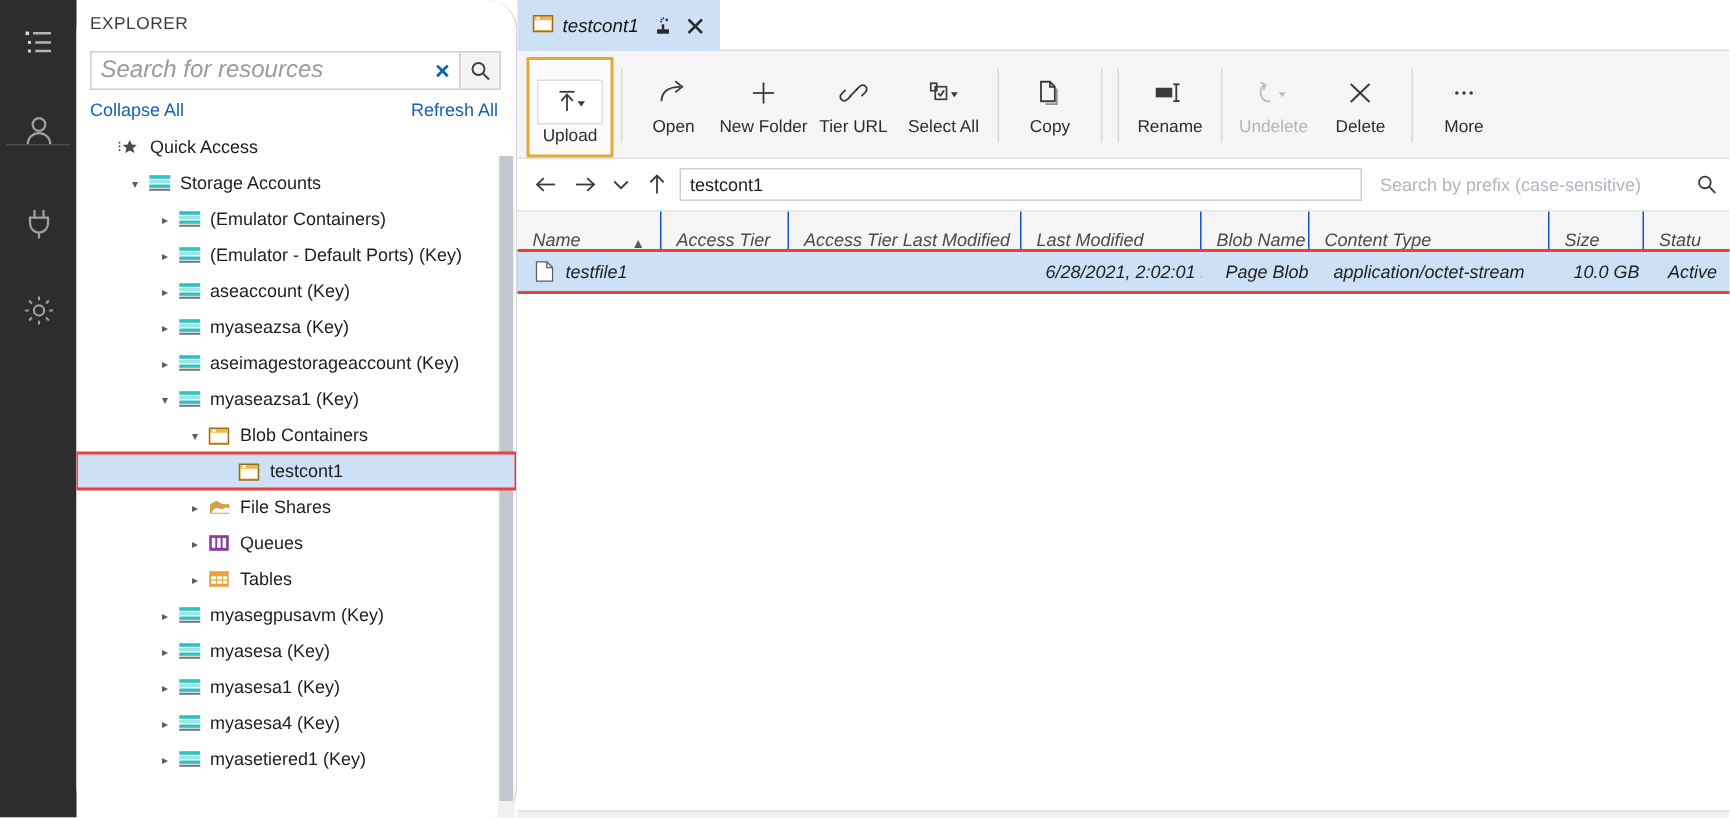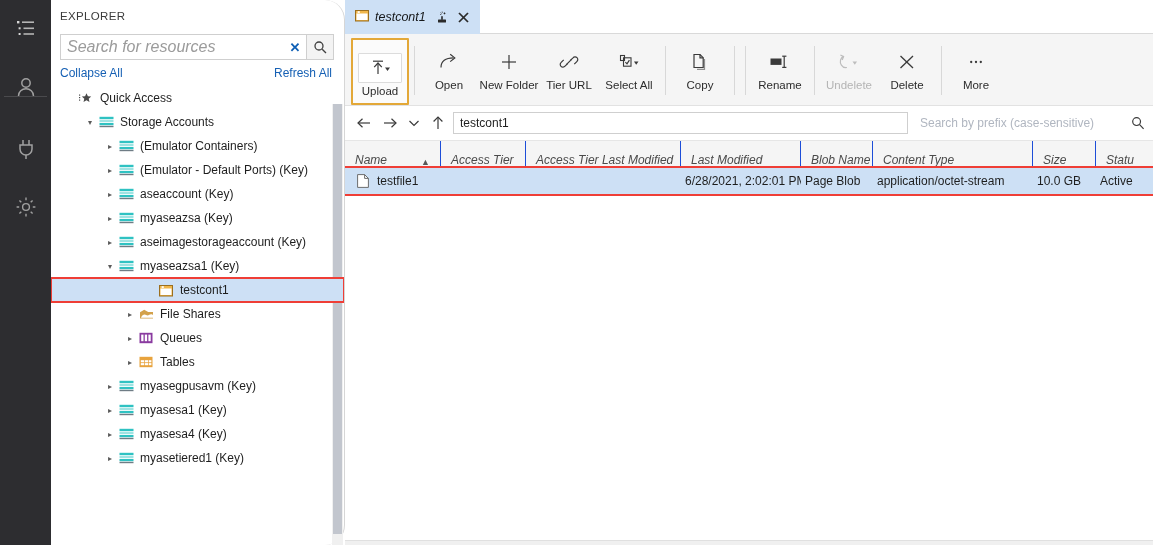--- a/index.html
+++ b/index.html
@@ -293,8 +293,8 @@
   }
   .td {
     display: flex; align-items: flex-end;
-    padding: 0 4px;
-    white-space: nowrap; overflow: hidden;
+    padding: 0 16px;
+    white-space: nowrap; overflow: hidden; font-style: italic;
   }
   .td.name { gap: 8px; padding-left: 12px; }
   .file-ico { display: flex; align-items: center; }

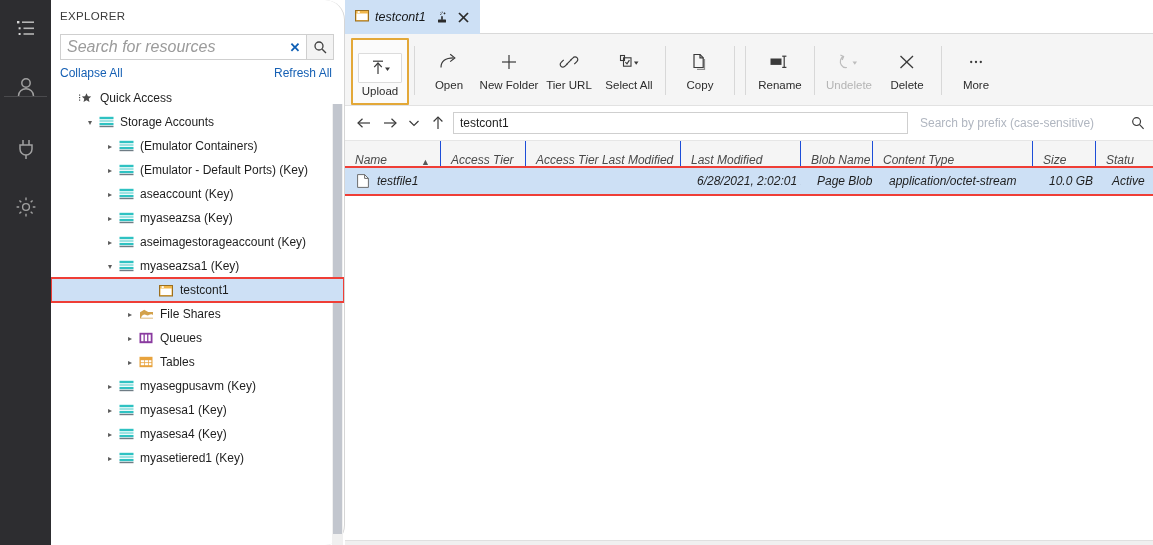--- a/index.html
+++ b/index.html
@@ -469,6 +469,18 @@
             </svg>
           </span>
           <span class="t-label">myaseazsa1 (Key)</span>
+        </div>
+        <div class="tree-row">
+          <span style="flex:0 0 72px"></span>
+          <span class="twisty open"></span>
+          <span class="t-icon">
+            <svg width="14" height="13" viewBox="0 0 14 13">
+              <rect x="0.5" y="1.5" width="13" height="10.5" fill="#f0b64a" stroke="#9b6f1f" stroke-width="1"></rect>
+              <rect x="1.5" y="4.5" width="11" height="6.5" fill="#ffffff"></rect>
+              <rect x="2.6" y="2.2" width="2.2" height="1.7" fill="#ffffff"></rect>
+            </svg>
+          </span>
+          <span class="t-label">Blob Containers</span>
         </div>
         <div class="tree-row selected highlight-box">
           <span style="flex:0 0 92px"></span>

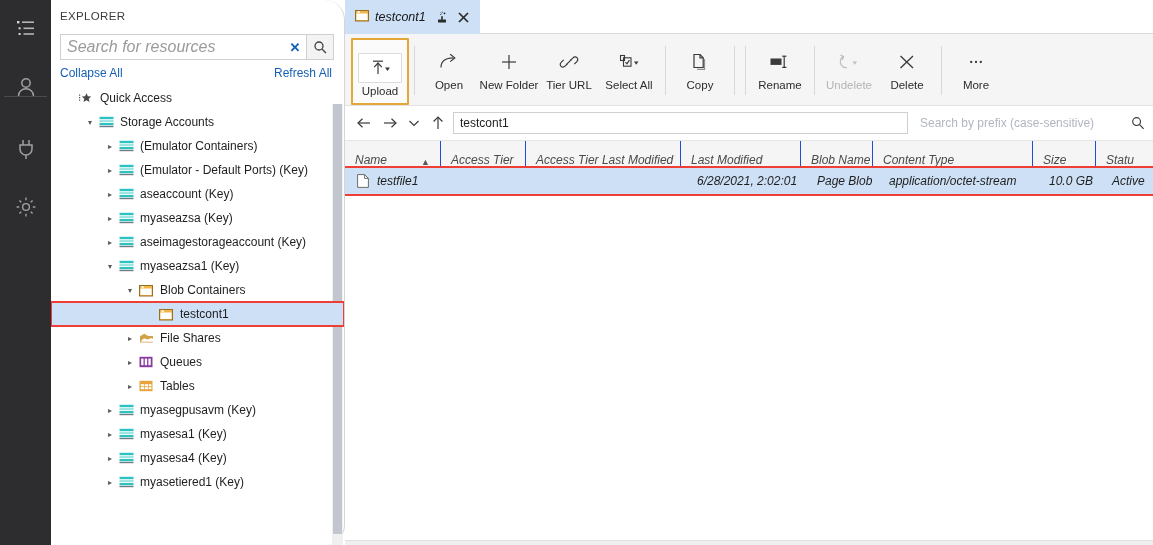--- a/index.html
+++ b/index.html
@@ -546,6 +546,19 @@
             </svg>
           </span>
           <span class="t-label">myasegpusavm (Key)</span>
+        </div>
+        <div class="tree-row">
+          <span style="flex:0 0 52px"></span>
+          <span class="twisty closed"></span>
+          <span class="t-icon">
+            <svg width="15" height="12" viewBox="0 0 15 12">
+              <rect x="0.5" y="0.8" width="14" height="2.4" fill="#2fc2c2"></rect>
+              <rect x="0.5" y="4" width="14" height="2.2" fill="#9fe3e3"></rect>
+              <rect x="0.5" y="7" width="14" height="2.2" fill="#2fc2c2"></rect>
+              <rect x="0.5" y="9.8" width="14" height="1.4" fill="#6f7c85"></rect>
+            </svg>
+          </span>
+          <span class="t-label">myasesa (Key)</span>
         </div>
         <div class="tree-row">
           <span style="flex:0 0 52px"></span>

